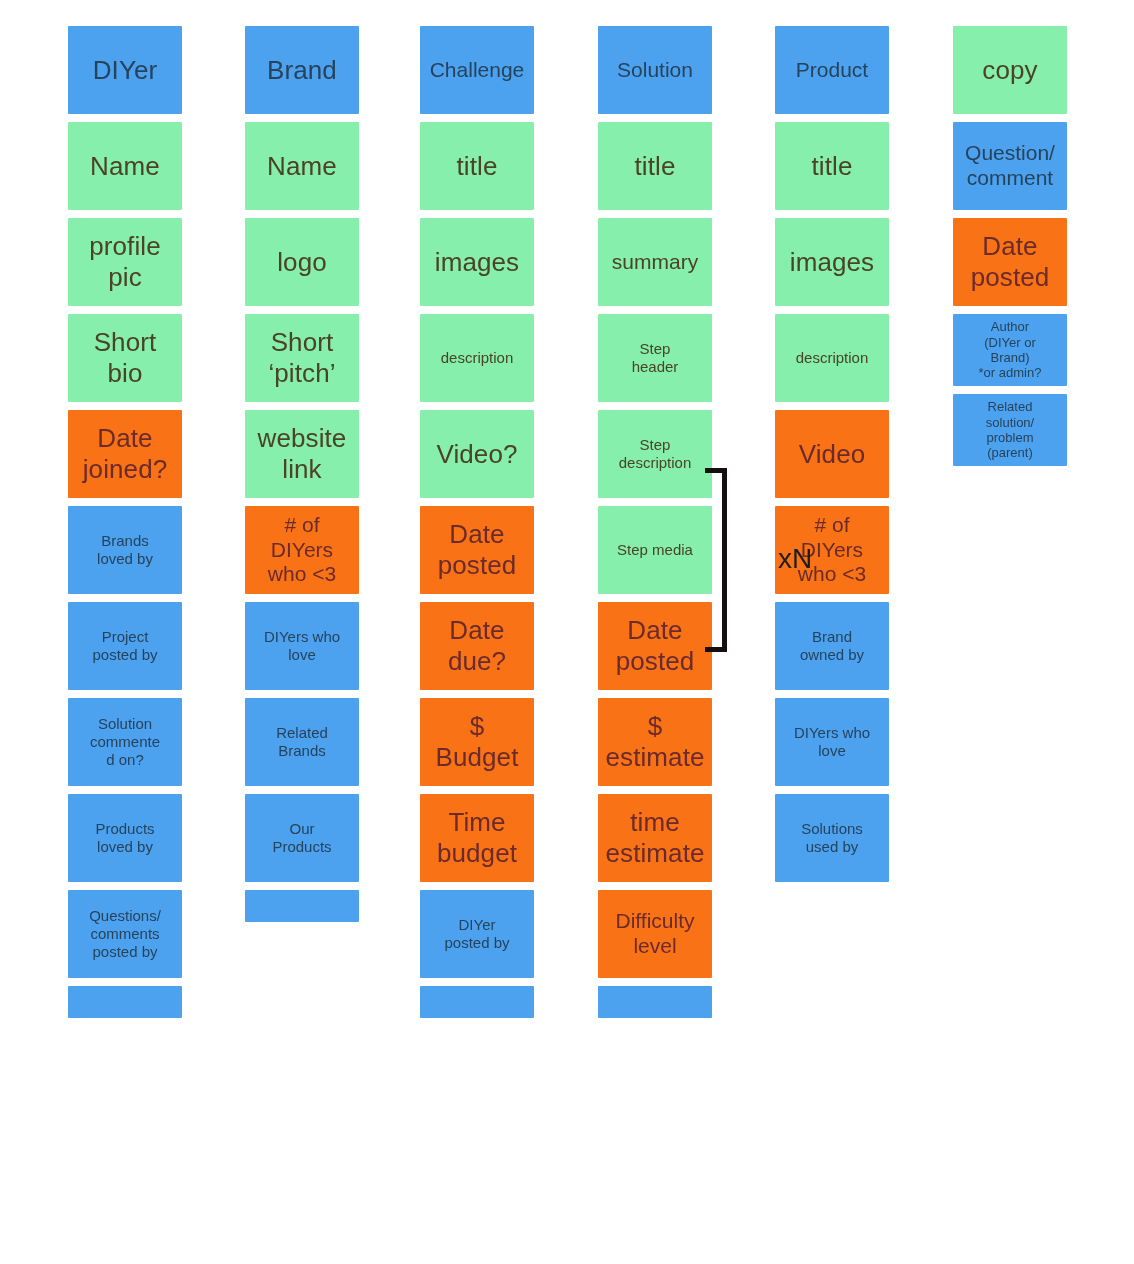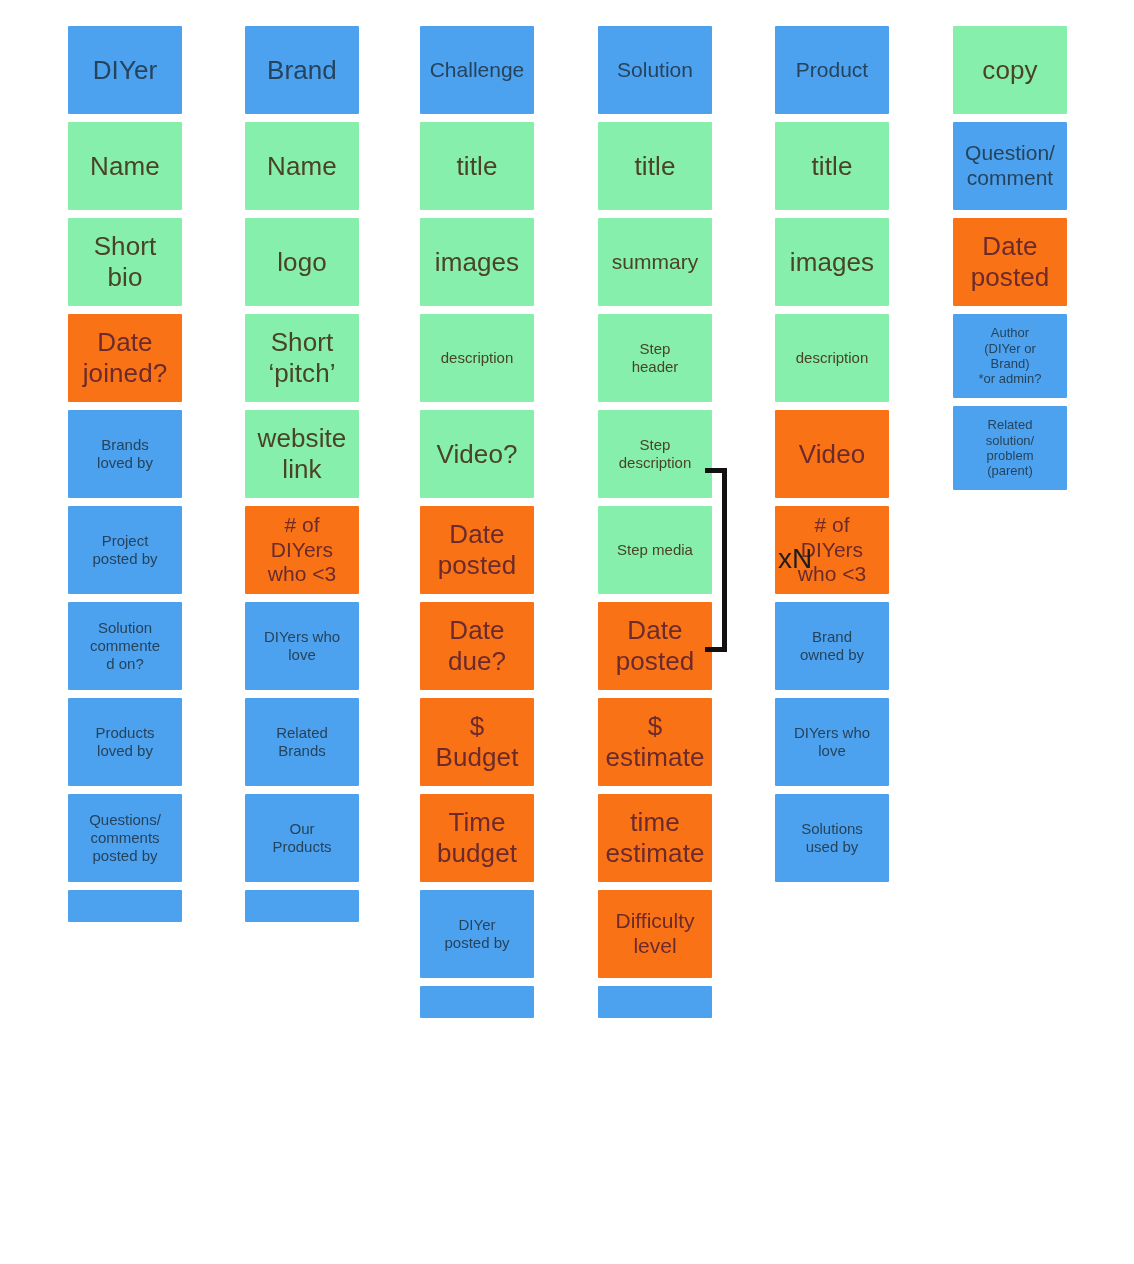--- a/index.html
+++ b/index.html
@@ -81,6 +81,7 @@
   <div class="column" id="col-0" style="left:68px;">
       <div class="card blue t-lg h-112">DIYer</div>
       <div class="card yellow t-lg h-112">Name</div>
+      <div class="card yellow t-lg h-112">profile<br>pic</div>
       <div class="card yellow t-lg h-112">Short<br>bio</div>
       <div class="card red t-lg h-112">Date<br>joined?</div>
       <div class="card blue t-sm h-112">Brands<br>loved by</div>

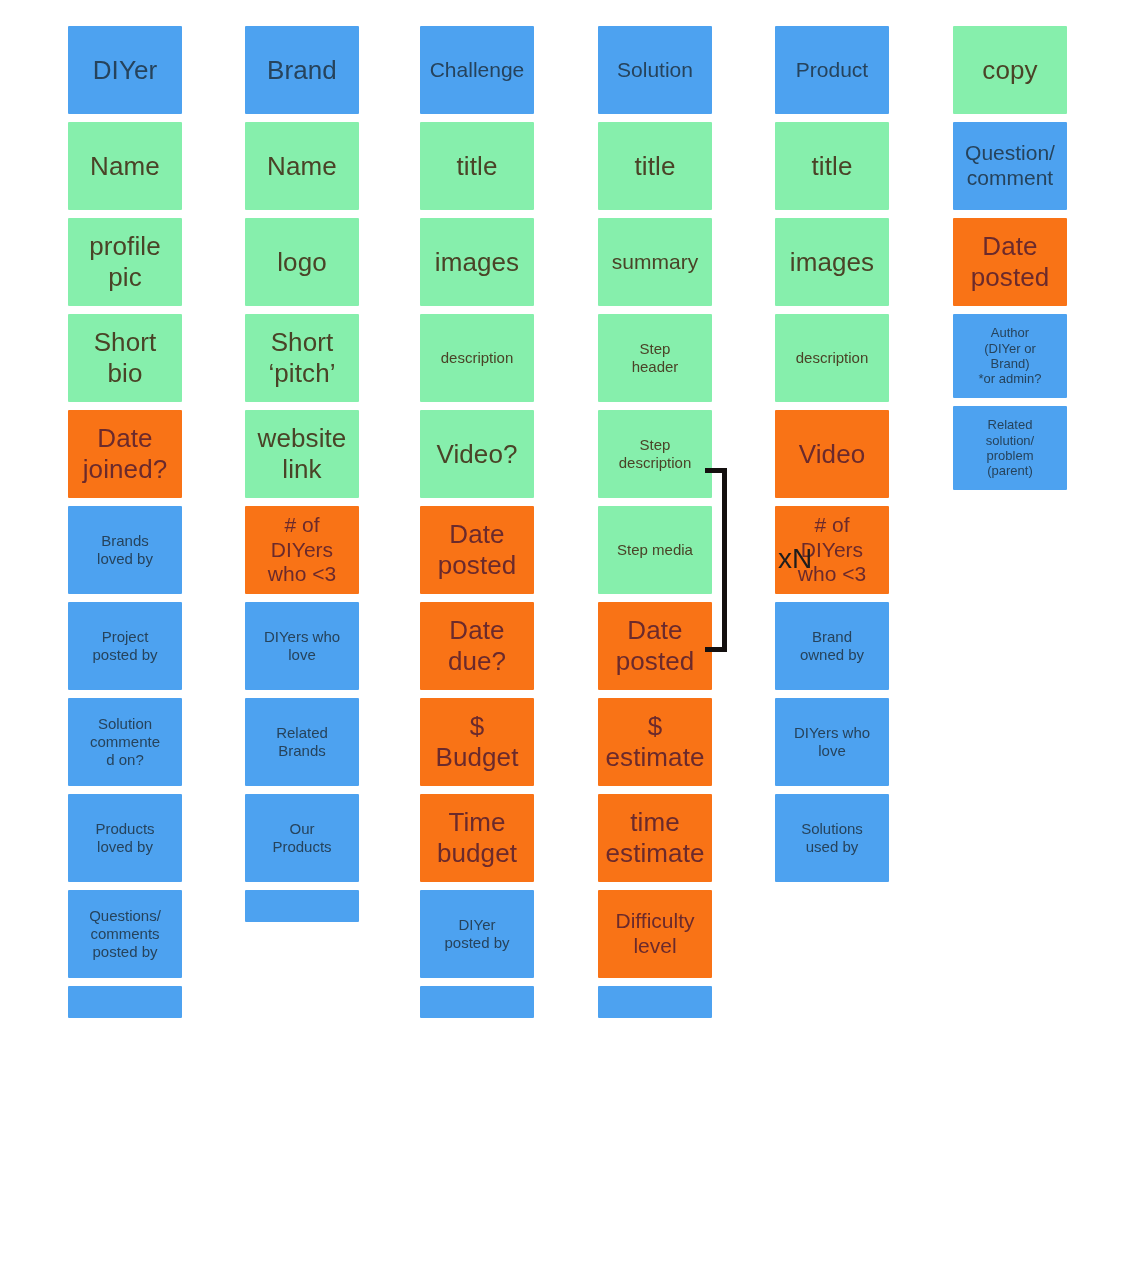--- a/index.html
+++ b/index.html
@@ -49,7 +49,7 @@
 
   
   .h-112 { height: 88px; }
-  .h-100 { height: 84px; }
+  .h-100 { height: 72px; }
   .h-cut { height: 32px; }
 
   

